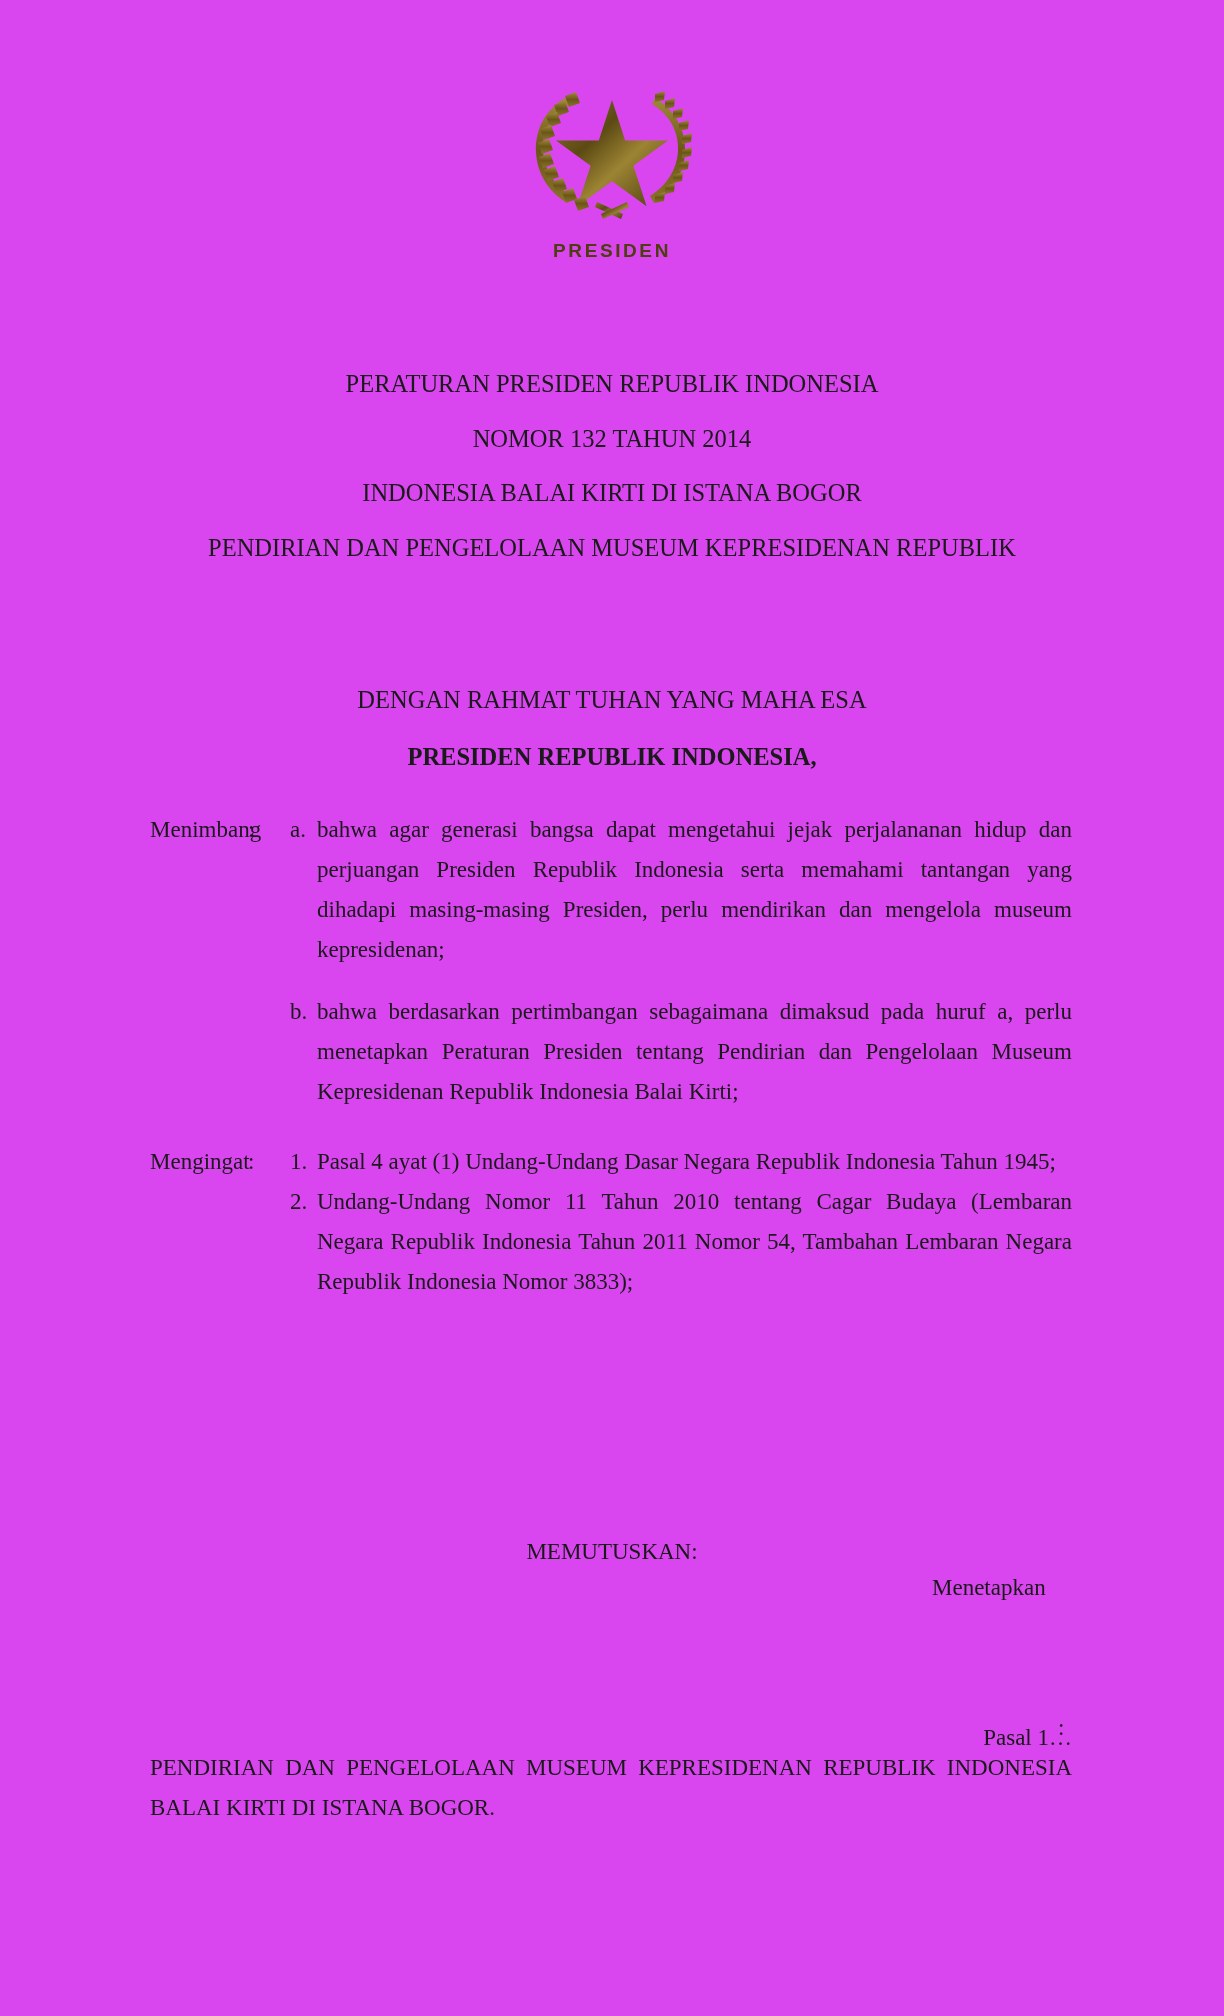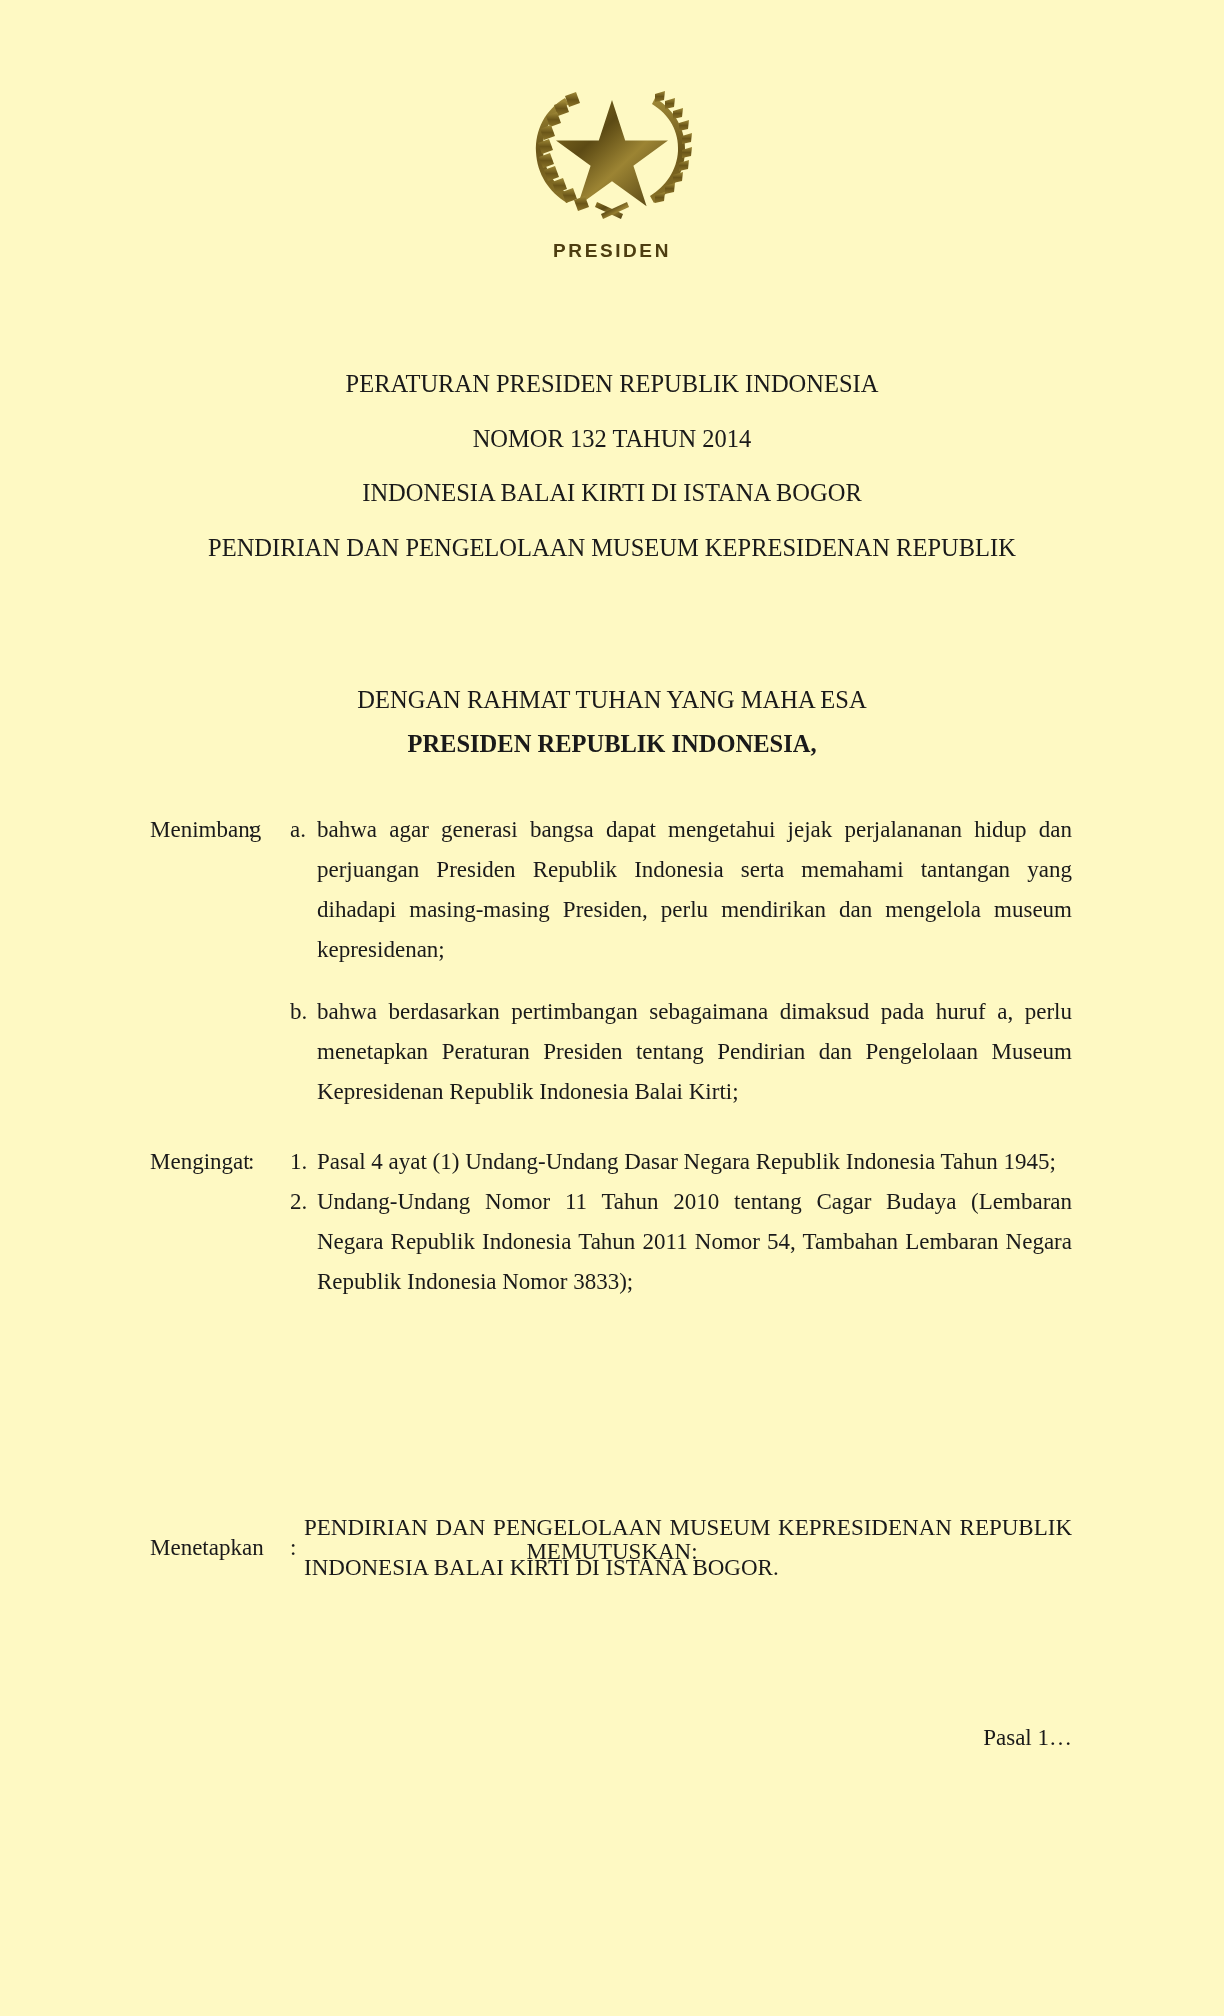--- a/index.html
+++ b/index.html
@@ -11,7 +11,7 @@
     position: relative;
     width: 1224px;
     height: 2016px;
-    background: #fef9c3;
+    background: #d946ef;
     margin: 0 auto;
     overflow: hidden;
     font-family: "Liberation Serif", "DejaVu Serif", serif;

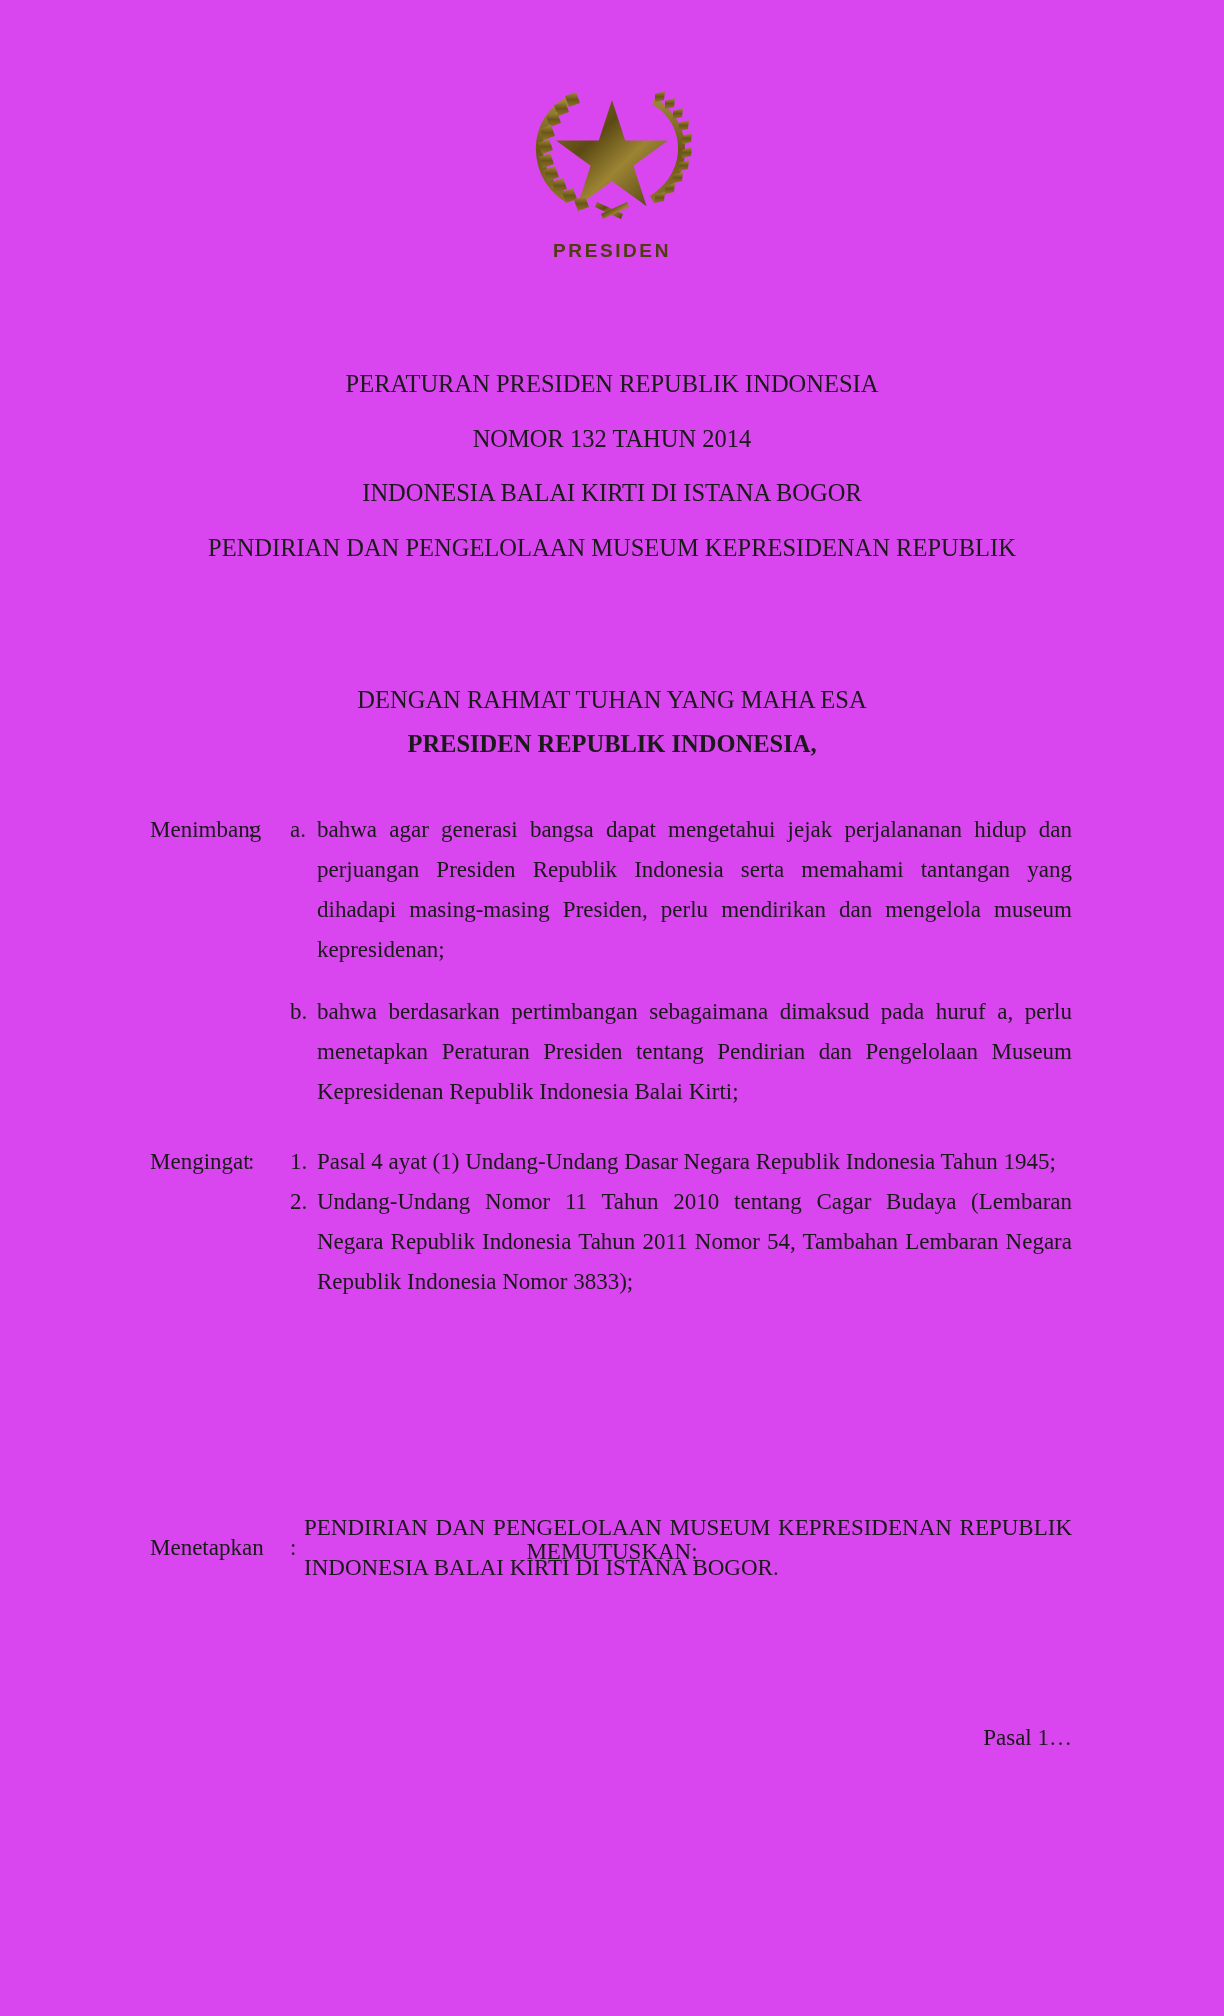--- a/index.html
+++ b/index.html
@@ -70,7 +70,7 @@
   .opening-line {
     font-size: 24.5px;
     line-height: 1.0;
-    margin-bottom: 19px;
+    margin-bottom: 32px;
   }
   .opening-line:last-child { margin-bottom: 0; font-weight: bold; }
 

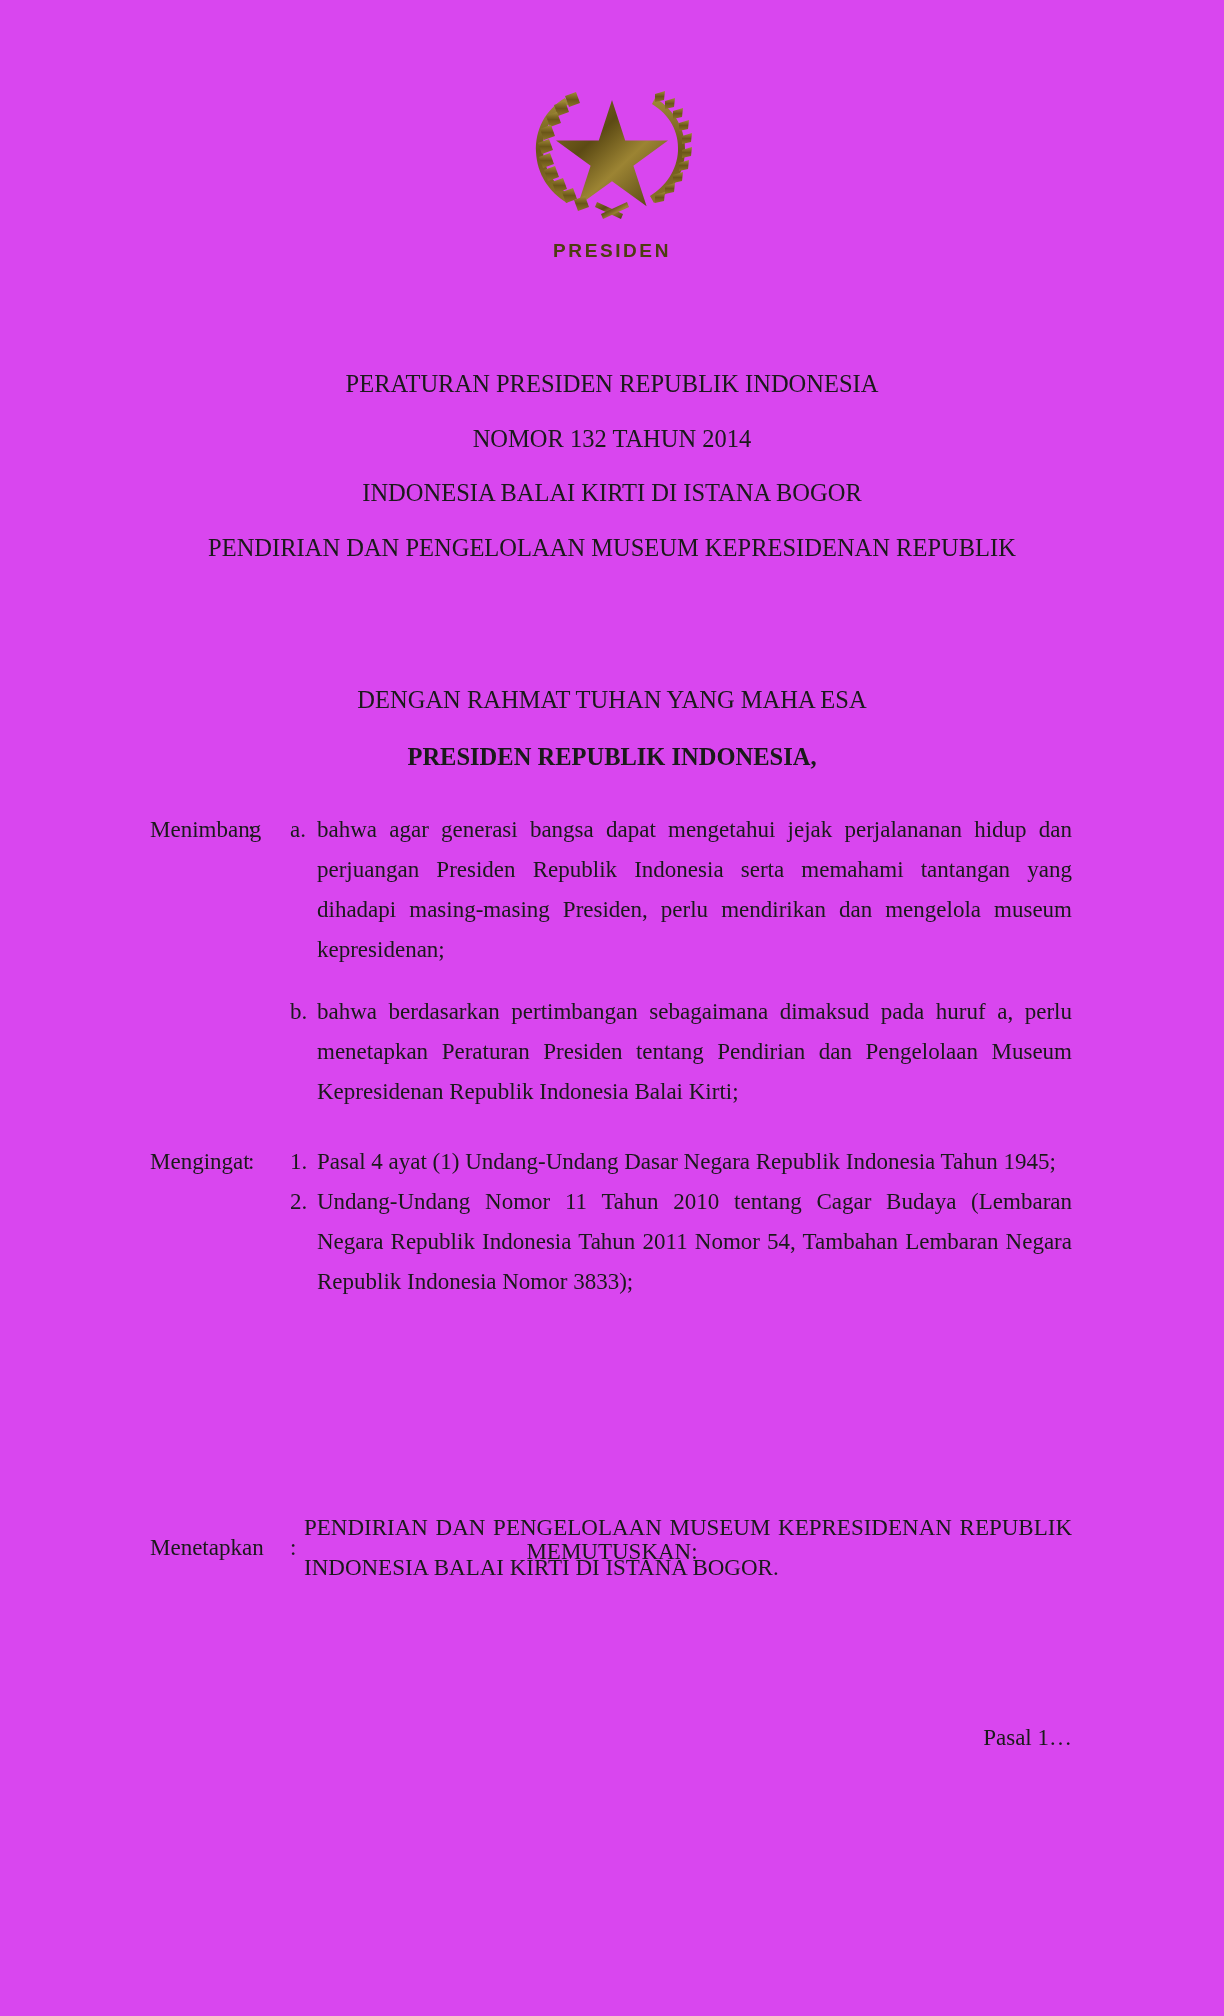--- a/index.html
+++ b/index.html
@@ -138,10 +138,11 @@
   .menetapkan-row {
     position: absolute;
     left: 150px;
-    top: 1508px;
+    top: 1568px;
     width: 922px;
     display: flex;
-    align-items: center;
+    align-items: flex-end;
+    flex-direction: column;
   }
   .menetapkan-label {
     flex: 0 0 140px;

